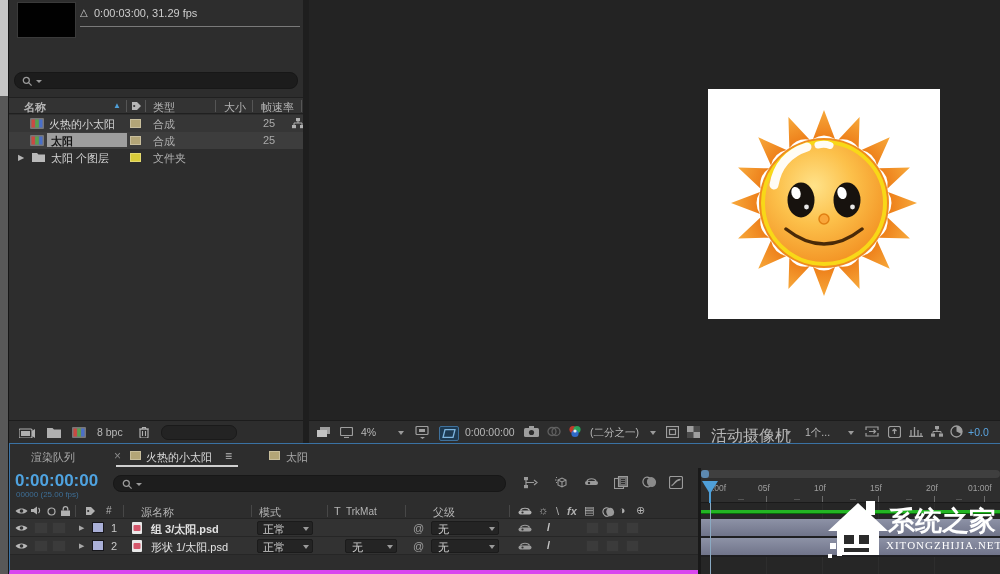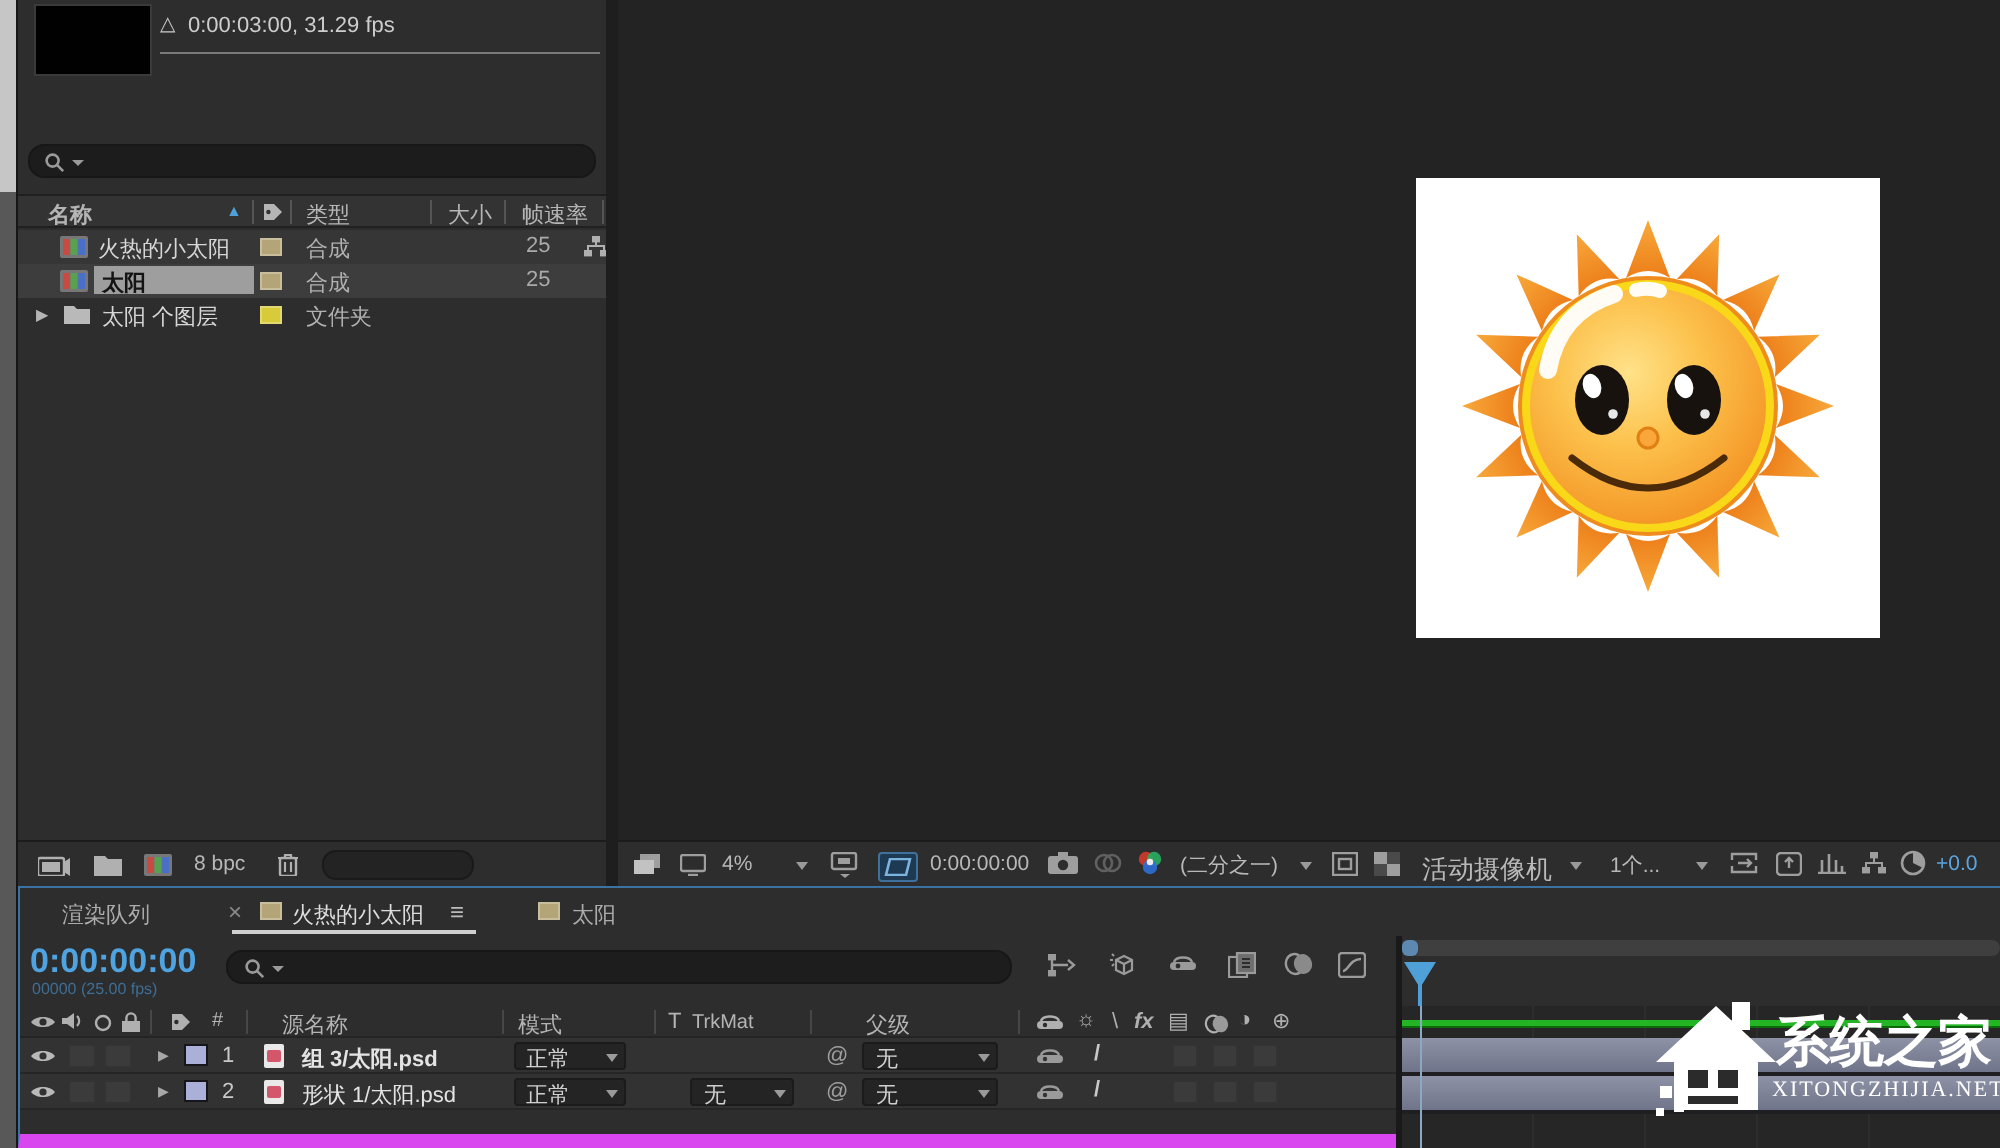--- a/index.html
+++ b/index.html
@@ -263,7 +263,7 @@
             <rect x="6.5" y="6" width="6.5" height="6" fill="#9e9e9e"></rect>
           </svg>
       </span>
-      <span class="abs txt" style="left:402px;top:5px;font-size:13px;color:#b8b8b8;text-align:center;">活动摄像机</span>
+      <span class="abs txt" style="left:402px;top:5px;font-size:16px;color:#b8b8b8;text-align:center;">活动摄像机</span>
       <span class="cv" style="position:absolute;left:476px;top:10px;"></span>
       <span class="abs txt" style="left:496px;top:5px;font-size:10.5px;color:#b8b8b8;">1个...</span>
       <span class="cv" style="position:absolute;left:539px;top:10px;"></span>

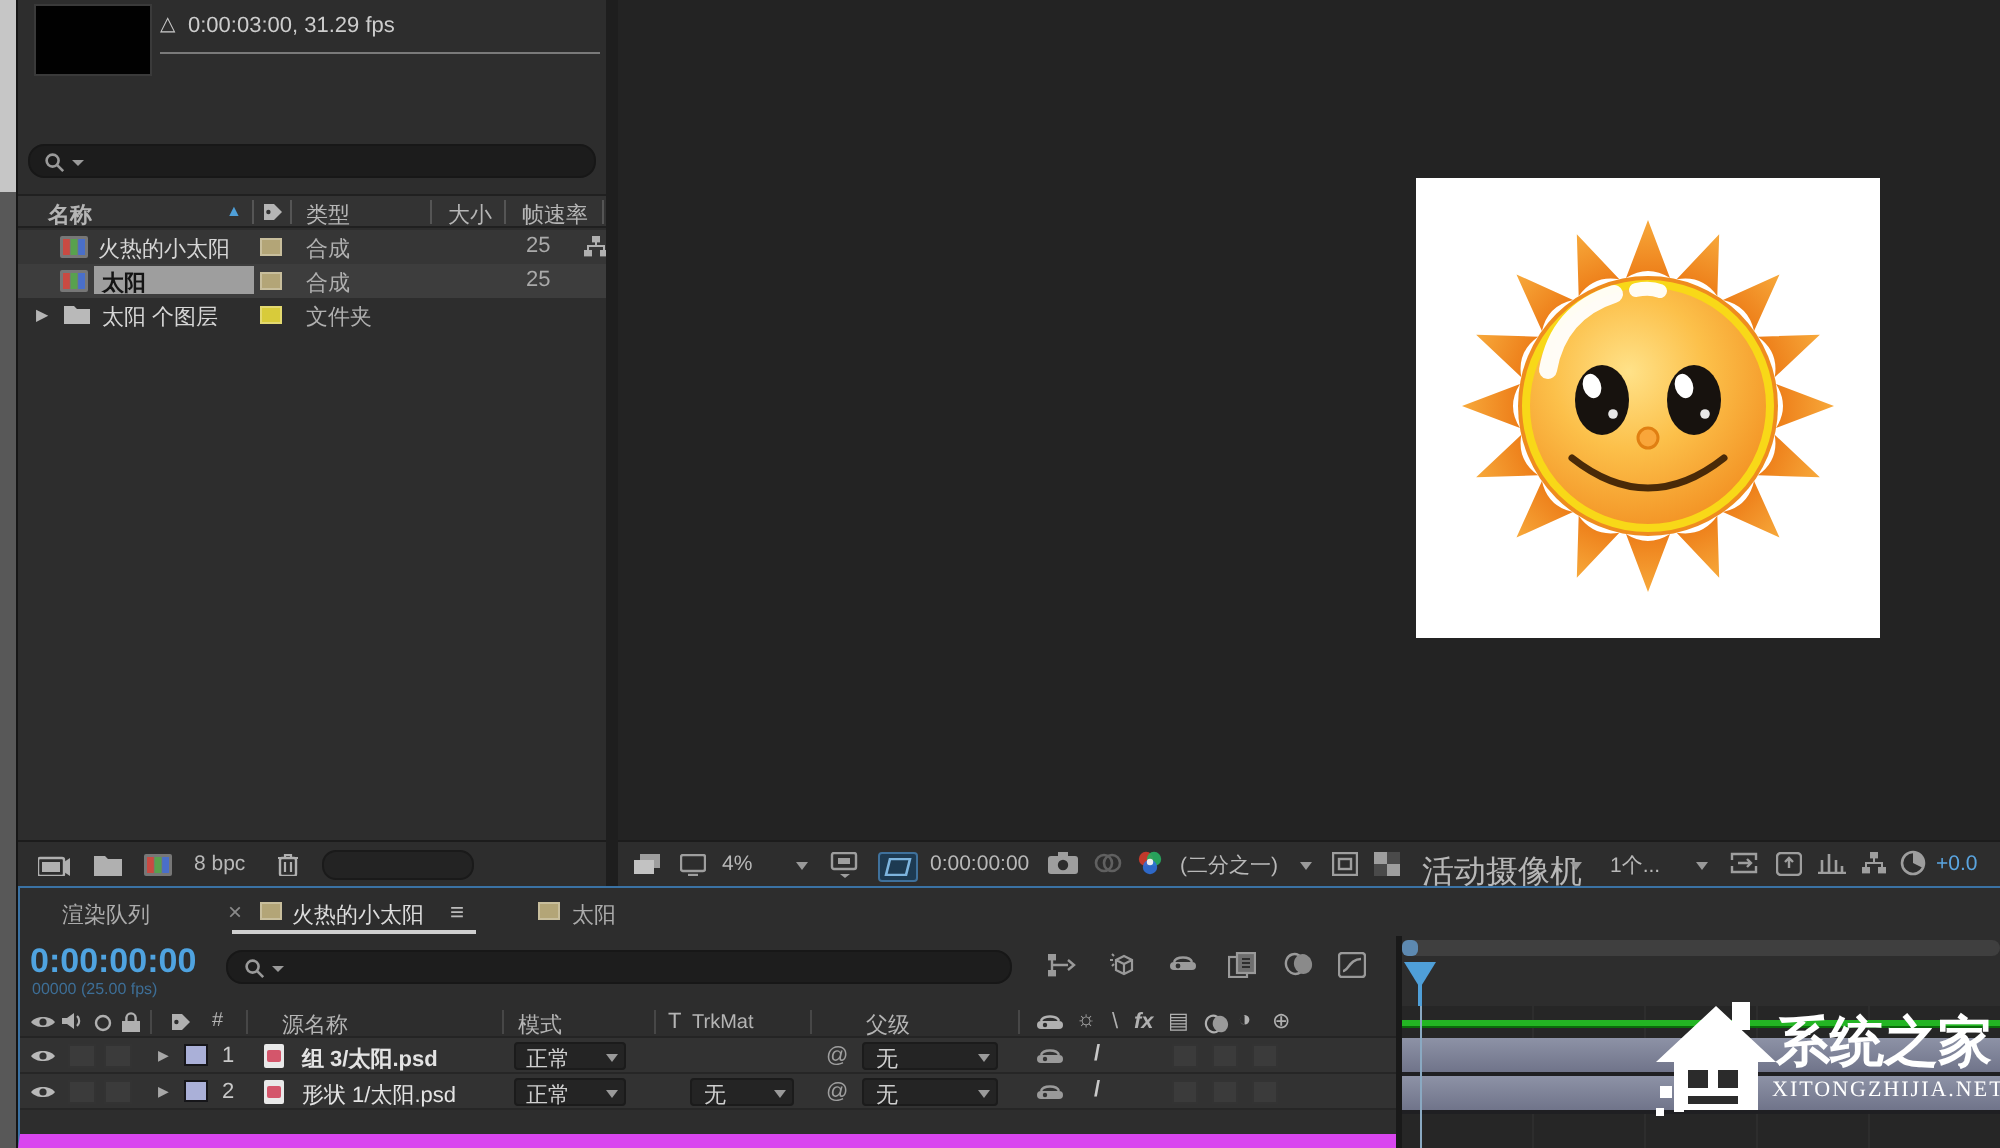--- a/index.html
+++ b/index.html
@@ -302,7 +302,7 @@
     </div>
   </div>
 
-  <div class="abs" style="left:9px;top:443px;width:991px;height:131px;background:#2d2d2d;border-left:1px solid #3a72a4;border-top:1px solid #3a72a4;border-bottom:7px solid #d946ef;box-sizing:border-box;">
+  <div class="abs" style="left:9px;top:443px;width:991px;height:131px;background:#2d2d2d;border-left:1px solid #3a72a4;border-top:1px solid #3a72a4;border-bottom:4px solid #d946ef;box-sizing:border-box;">
 
     <div class="abs" style="left:0;top:0;width:989px;height:24px;">
       <span class="abs txt" style="left:21px;top:6px;color:#ababab;">渲染队列</span>

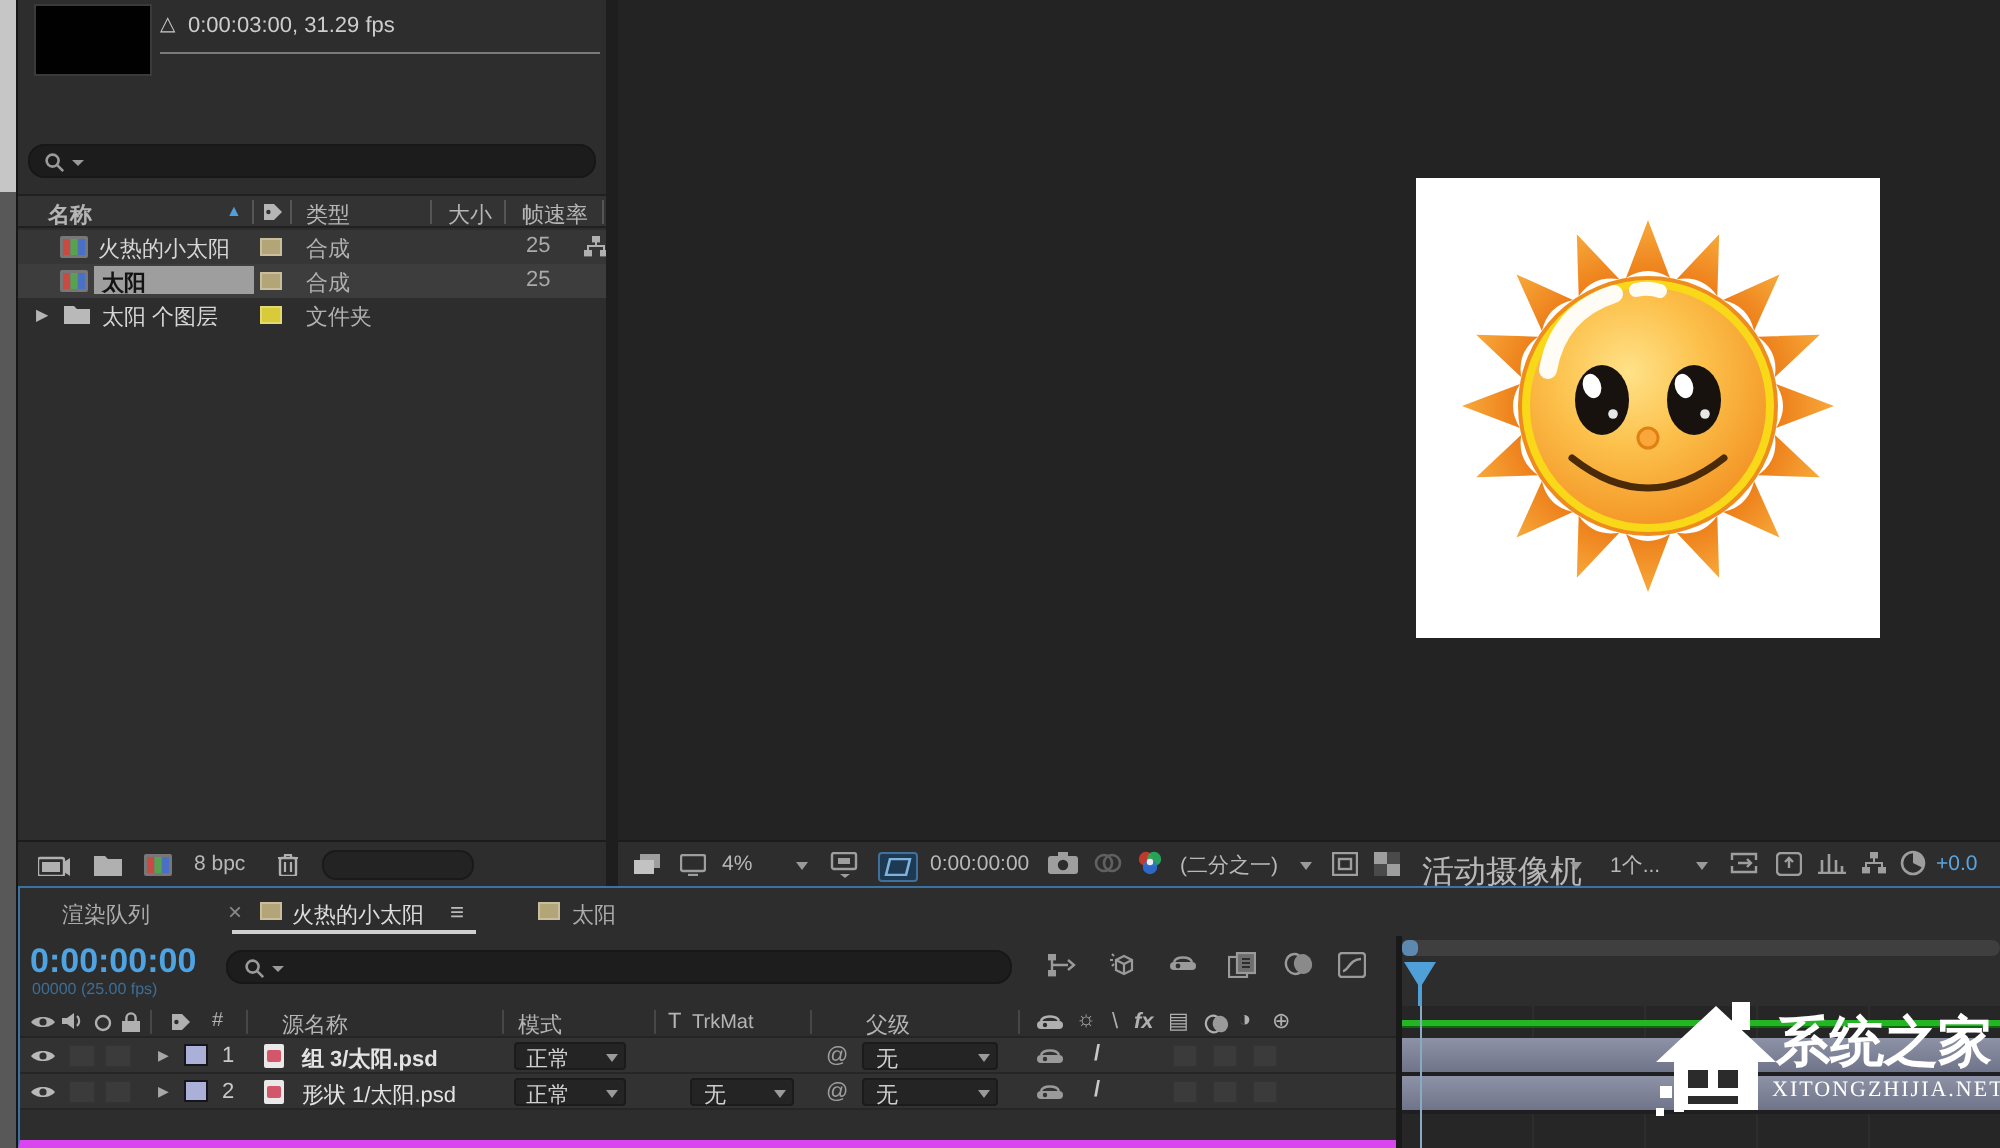--- a/index.html
+++ b/index.html
@@ -519,6 +519,24 @@
       <div class="abs" style="left:0;top:0;width:8px;height:8px;background:#5d89b0;border-radius:3px;"></div>
     </div>
 
+    <div class="abs" style="left:691px;top:35px;width:299px;height:24px;background:#2e2e2e;border-bottom:1px solid #1a1a1a;box-sizing:border-box;">
+      <span class="abs txt" style="left:11px;top:4px;font-size:8.5px;color:#9e9e9e;">:00f</span>
+      <span class="abs txt" style="left:57px;top:4px;font-size:8.5px;color:#9e9e9e;">05f</span>
+      <span class="abs txt" style="left:113px;top:4px;font-size:8.5px;color:#9e9e9e;">10f</span>
+      <span class="abs txt" style="left:169px;top:4px;font-size:8.5px;color:#9e9e9e;">15f</span>
+      <span class="abs txt" style="left:225px;top:4px;font-size:8.5px;color:#9e9e9e;">20f</span>
+      <span class="abs txt" style="left:267px;top:4px;font-size:8.5px;color:#9e9e9e;">01:00f</span>
+      <div class="abs" style="left:65px;top:17px;width:1px;height:6px;background:#6a6a6a;"></div>
+      <div class="abs" style="left:121px;top:17px;width:1px;height:6px;background:#6a6a6a;"></div>
+      <div class="abs" style="left:177px;top:17px;width:1px;height:6px;background:#6a6a6a;"></div>
+      <div class="abs" style="left:233px;top:17px;width:1px;height:6px;background:#6a6a6a;"></div>
+      <div class="abs" style="left:283px;top:17px;width:1px;height:6px;background:#6a6a6a;"></div>
+      <div class="abs" style="left:37px;top:20px;width:6px;height:1px;background:#555;"></div>
+      <div class="abs" style="left:93px;top:20px;width:6px;height:1px;background:#555;"></div>
+      <div class="abs" style="left:149px;top:20px;width:6px;height:1px;background:#555;"></div>
+      <div class="abs" style="left:205px;top:20px;width:6px;height:1px;background:#555;"></div>
+      <div class="abs" style="left:255px;top:20px;width:6px;height:1px;background:#555;"></div>
+    </div>
 
     <div class="abs" style="left:691px;top:59px;width:299px;height:71px;background:#262626;overflow:hidden;">
       <div class="abs" style="left:65px;top:0;width:1px;height:71px;background:#2d2d2d;"></div>

